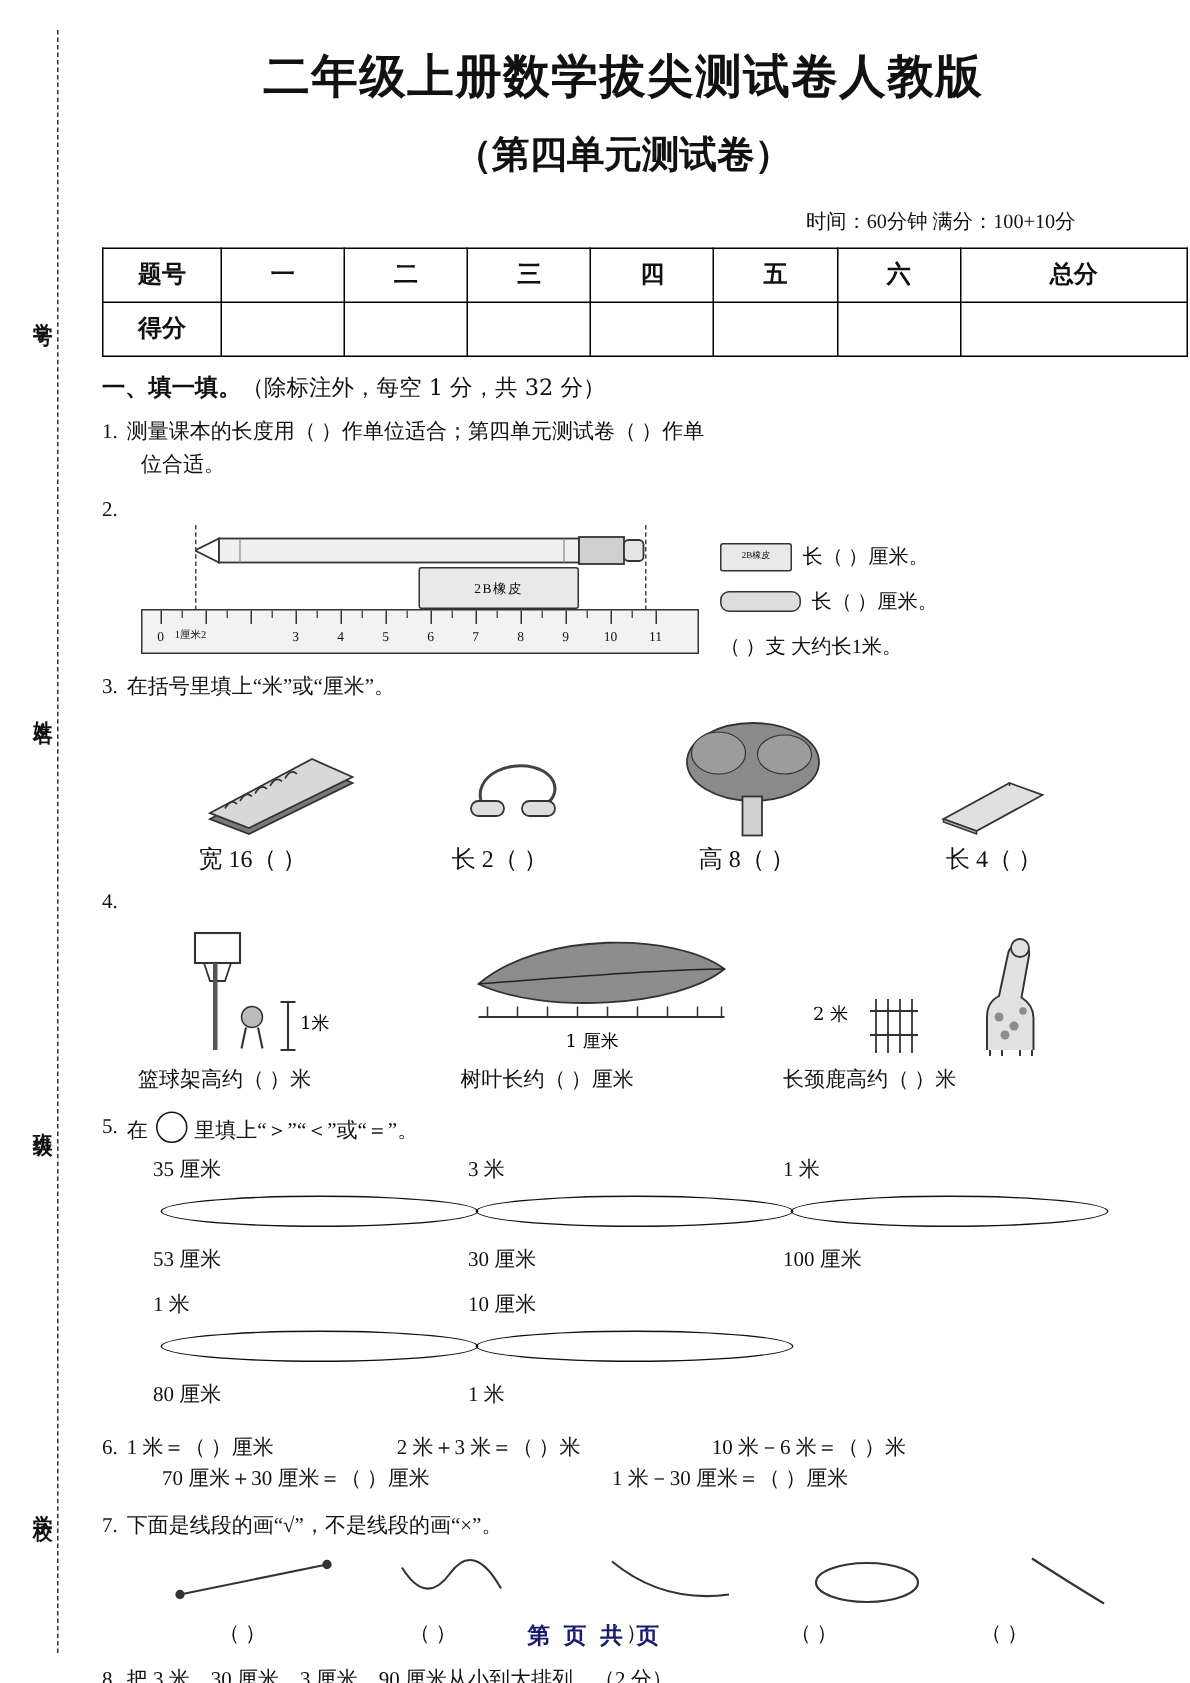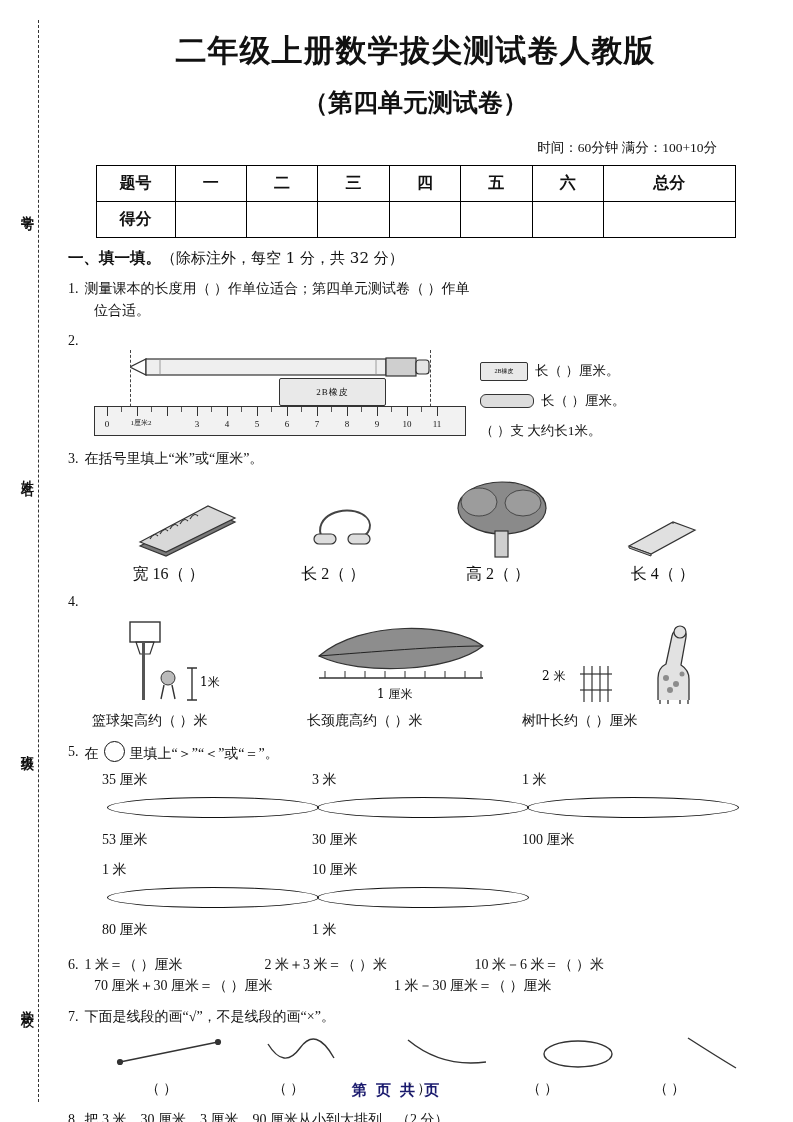--- a/index.html
+++ b/index.html
@@ -58,7 +58,7 @@
   table.score{
     border-collapse:collapse;
     margin:8px auto 0 auto;
-    width:640px;
+    width:724px;
   }
   table.score td{
     border:1px solid #000;

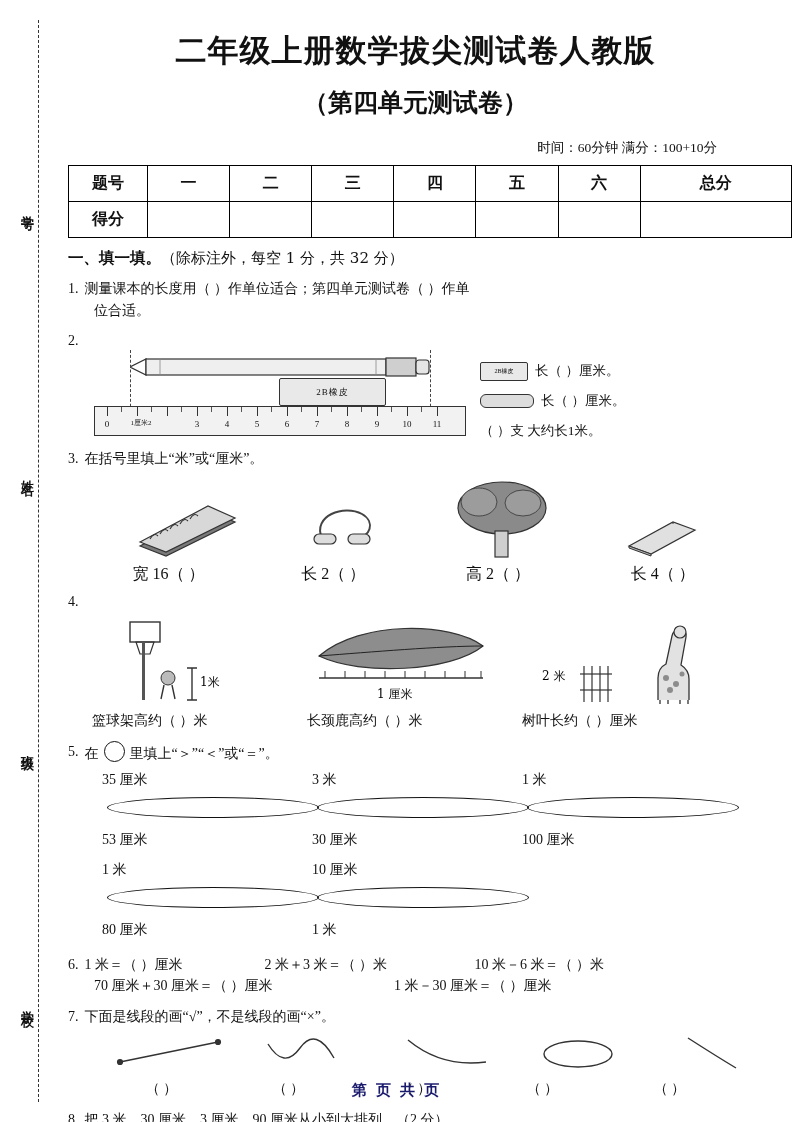--- a/index.html
+++ b/index.html
@@ -241,7 +241,7 @@
               <div class="tickS" style="left:326px"></div>
             <div class="tick" style="left:342px"></div>
             <div class="lbl" style="left:12px">0</div>
-            <div class="lbl" style="left:46px;font-size:7px">1厘米2</div>
+            <div class="lbl" style="left:32px;font-size:7px">1厘米2</div>
             <div class="lbl" style="left:102px">3</div>
             <div class="lbl" style="left:132px">4</div>
             <div class="lbl" style="left:162px">5</div>

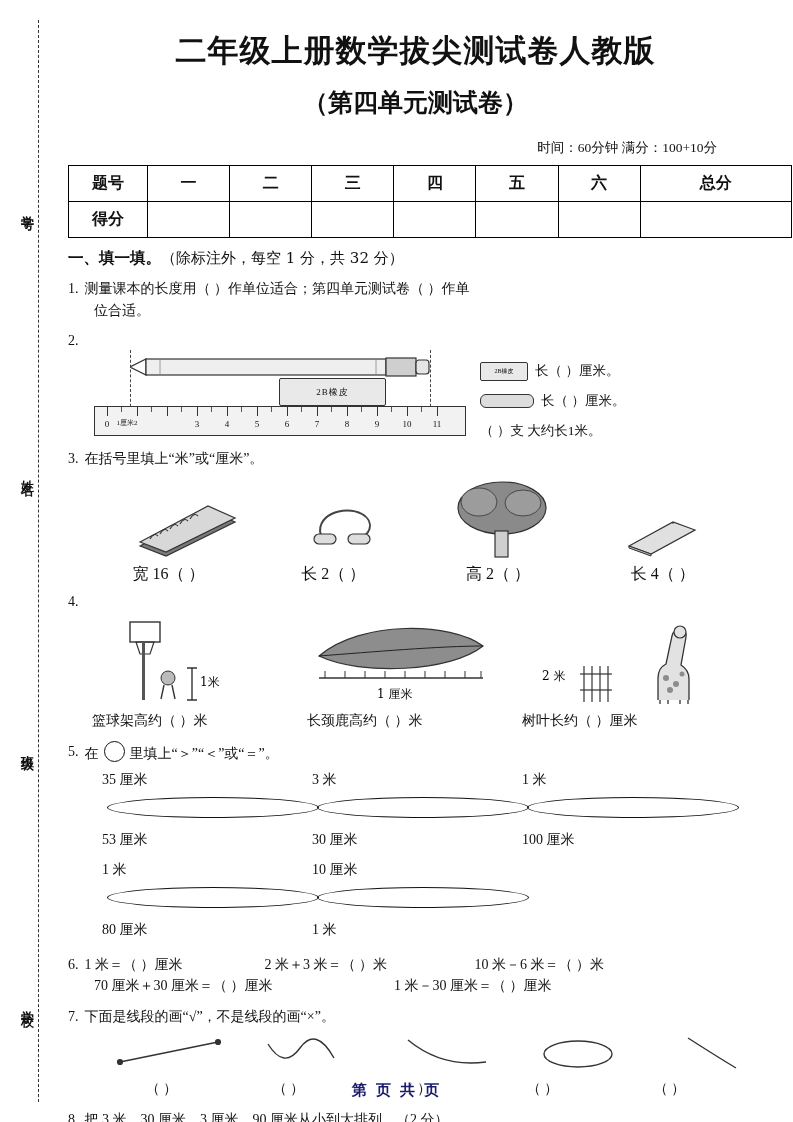--- a/index.html
+++ b/index.html
@@ -307,7 +307,7 @@
       <div class="ans3">
         <span>宽 16（        ）</span>
         <span>长 2（        ）</span>
-        <span>高 2（        ）</span>
+        <span>高 8（        ）</span>
         <span>长 4（        ）</span>
       </div>
     </div>

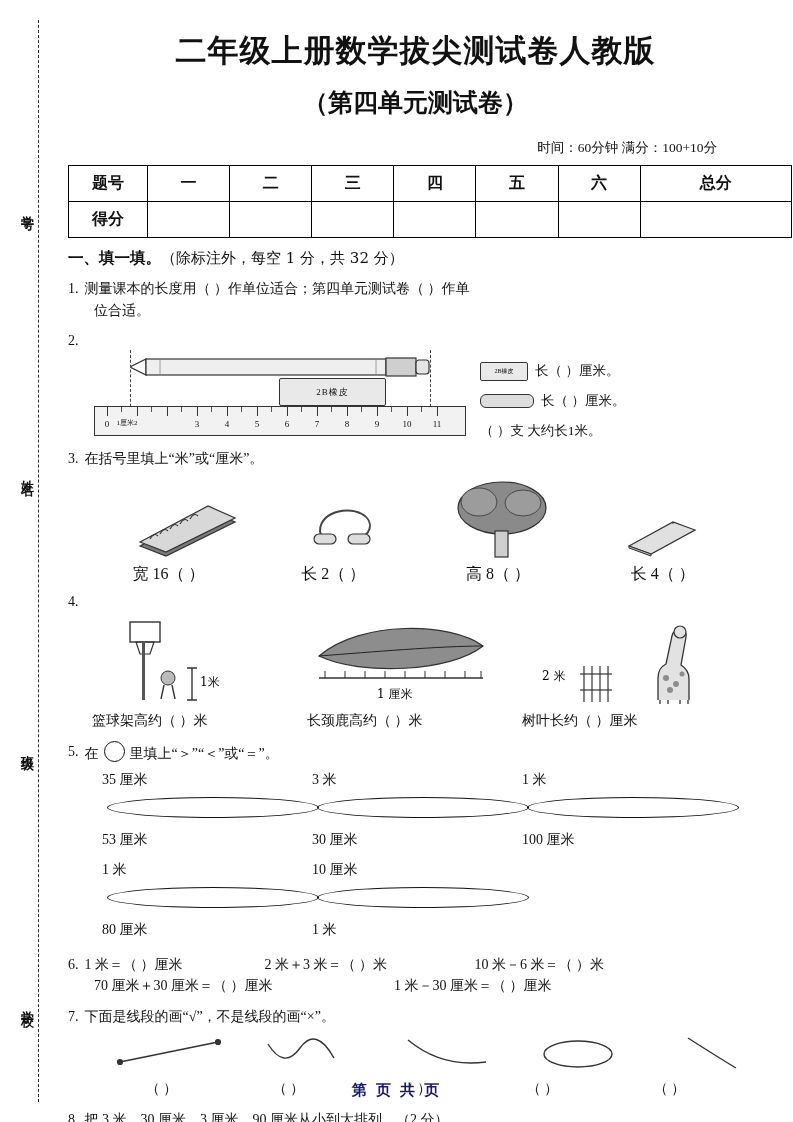--- a/index.html
+++ b/index.html
@@ -365,8 +365,8 @@
       </div>
       <div class="ans4">
         <span>篮球架高约（        ）米</span>
+        <span>树叶长约（        ）厘米</span>
         <span>长颈鹿高约（        ）米</span>
-        <span>树叶长约（        ）厘米</span>
       </div>
     </div>
 

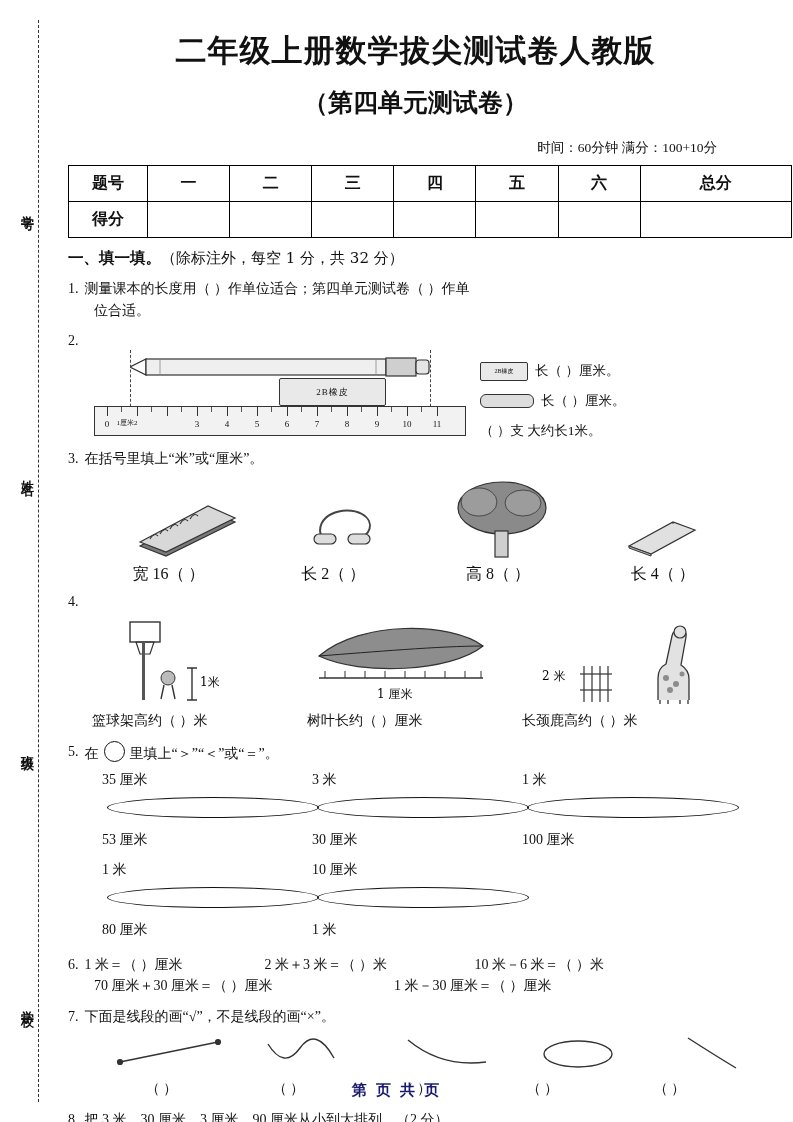--- a/index.html
+++ b/index.html
@@ -393,7 +393,7 @@
         <span style="width:210px">2 米＋3 米＝（        ）米</span>
         <span>10 米－6 米＝（        ）米</span>
       </div>
-      <div class="row" style="margin-left:26px">
+      <div class="row" style="margin-left:40px">
         <span style="width:300px">70 厘米＋30 厘米＝（        ）厘米</span>
         <span>1 米－30 厘米＝（        ）厘米</span>
       </div>

